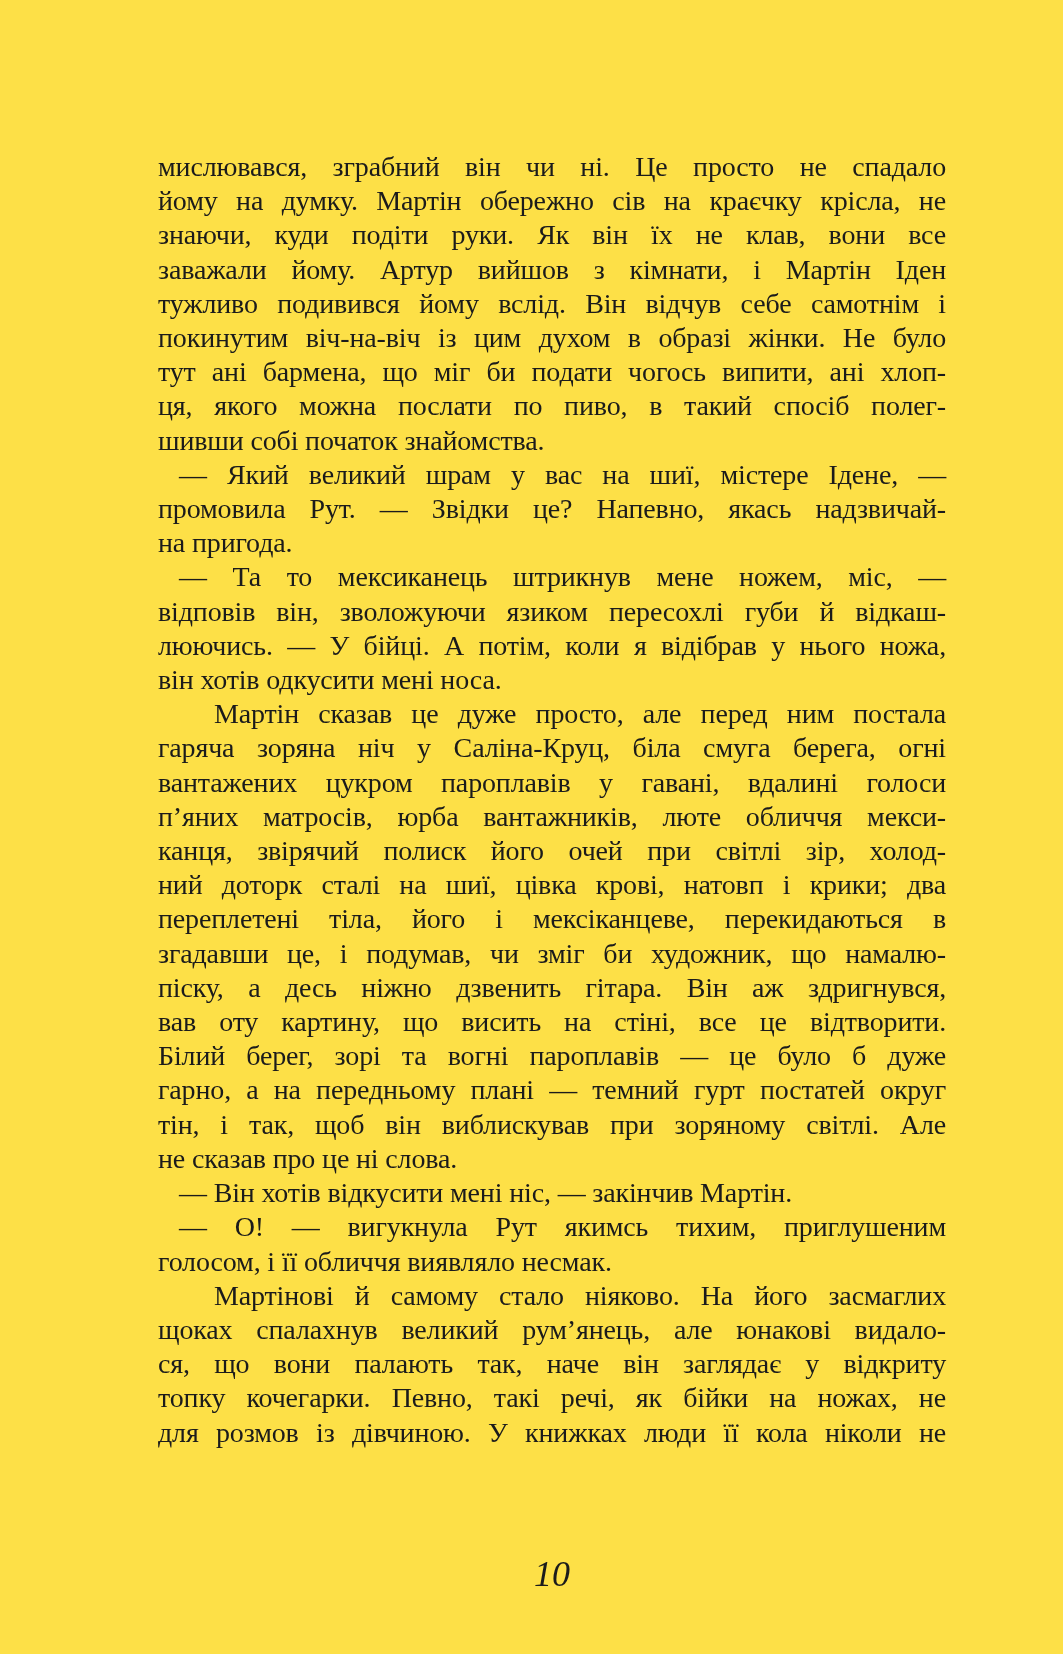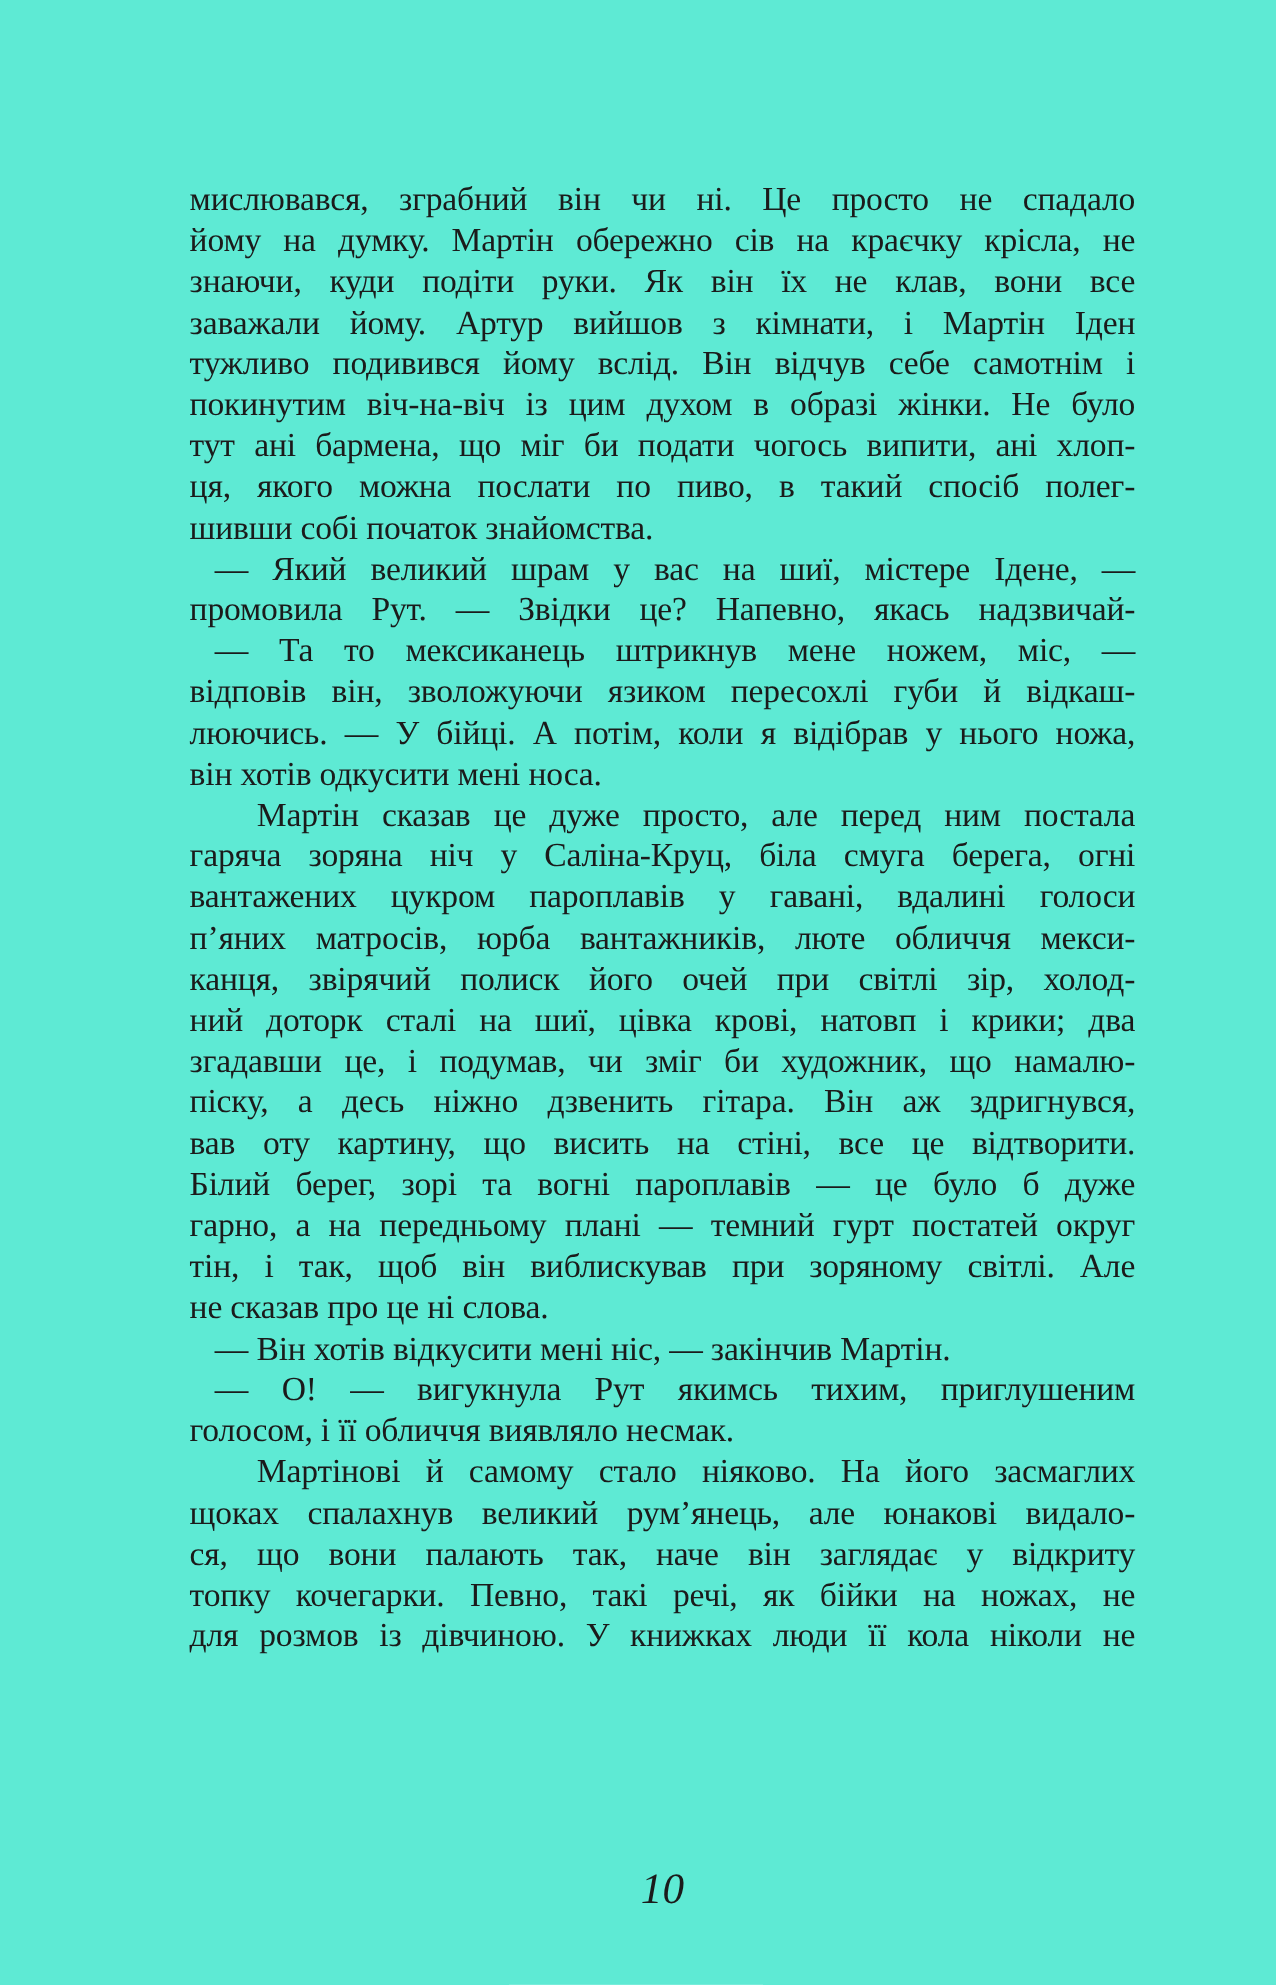--- a/index.html
+++ b/index.html
@@ -53,7 +53,7 @@
 </head>
 <body style="background: rgb(251, 251, 248);">
 
-<div class="page" style="background: #5eead4;">
+<div class="page" style="background: #fde047;">
   <div class="text-block" style="color: rgb(27, 27, 27);">
       <div class="paragraph">
         <div class="line no-indent">мислювався, зграбний він чи ні. Це просто не спадало</div>

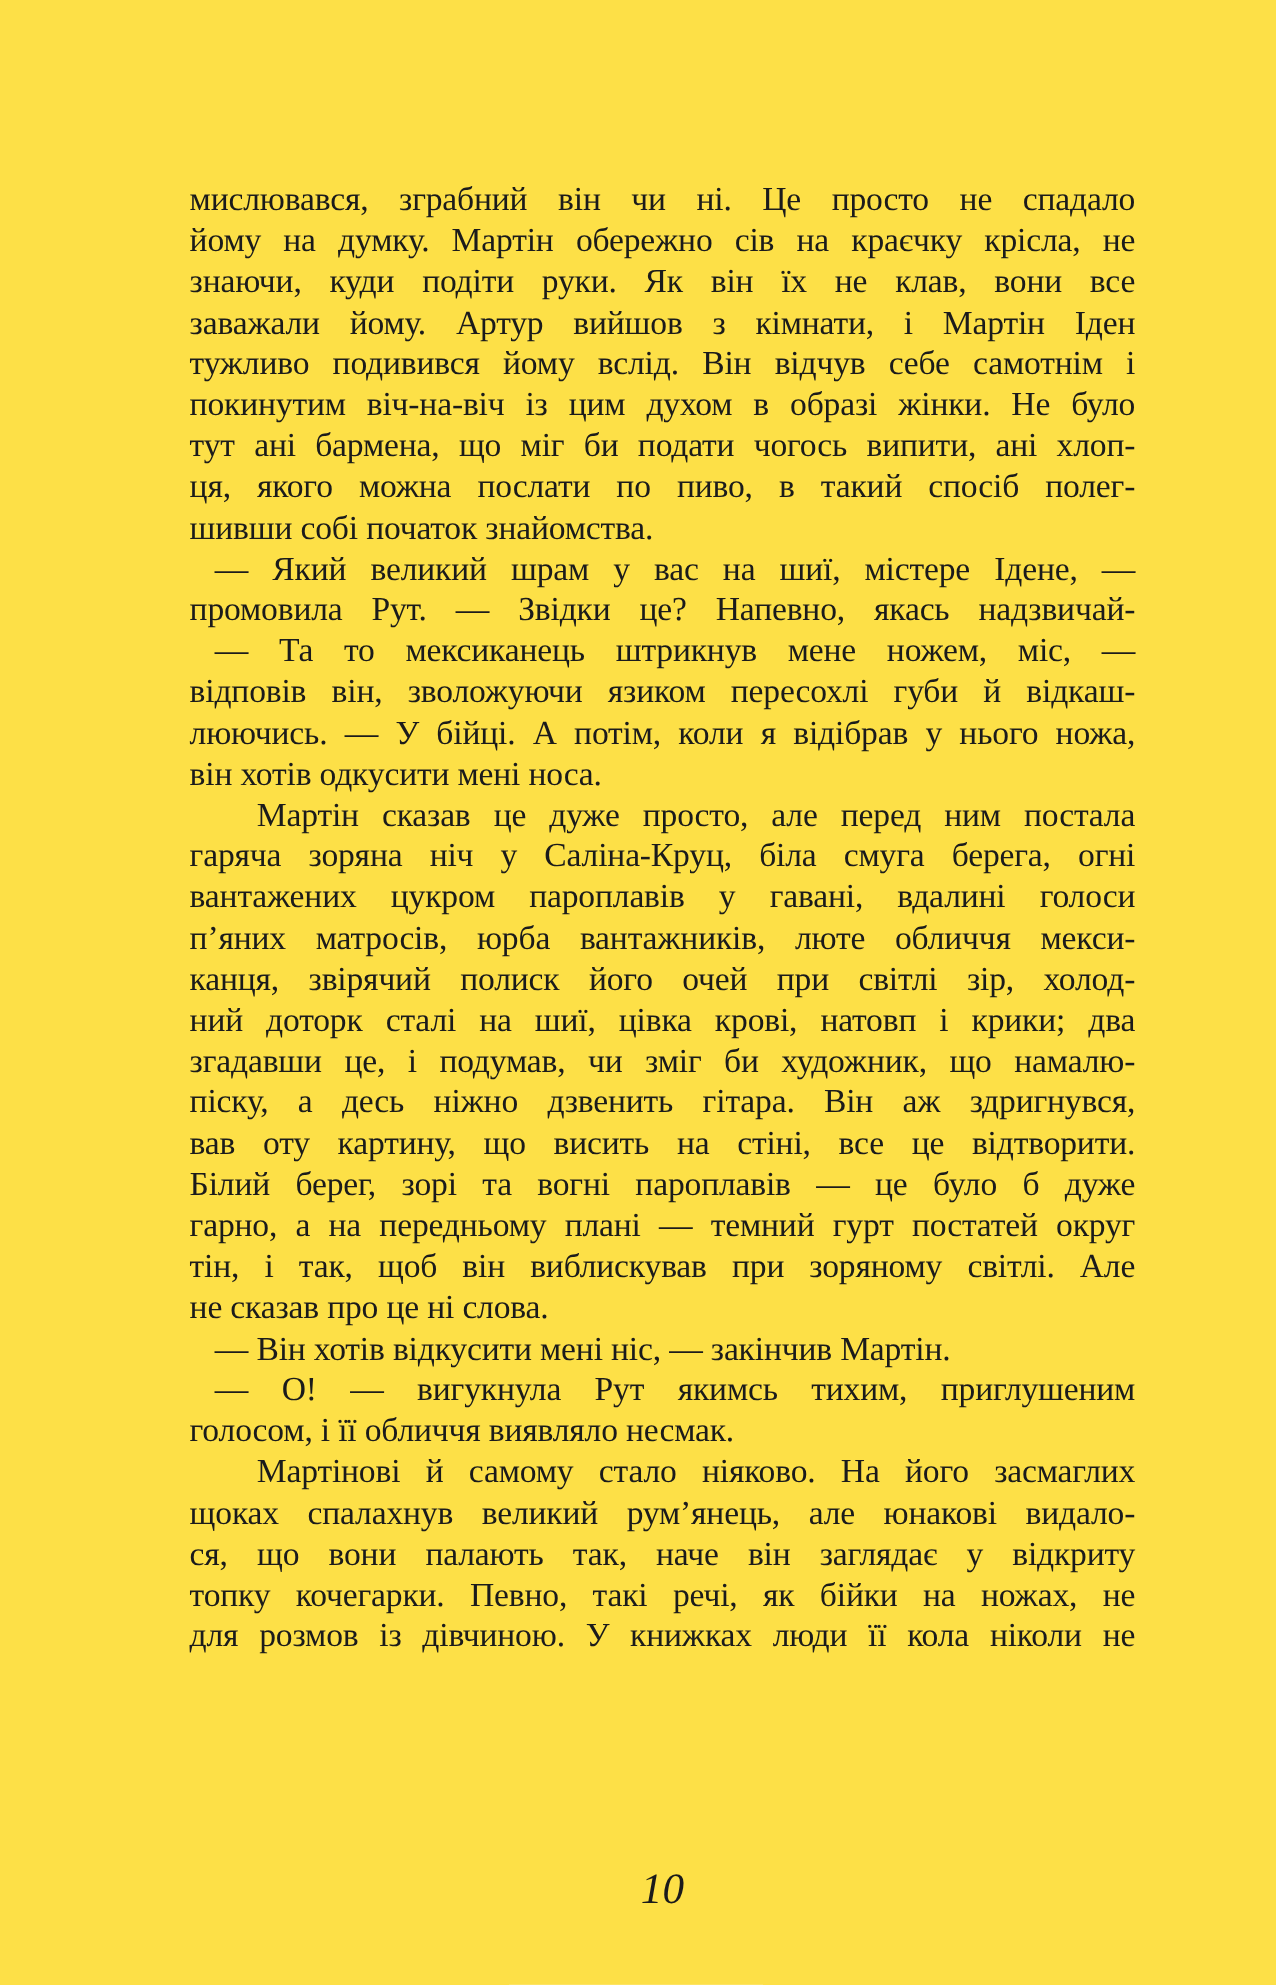--- a/index.html
+++ b/index.html
@@ -69,6 +69,7 @@
       <div class="paragraph">
         <div class="line indent-dlg">— Який великий шрам у вас на шиї, містере Ідене, —</div>
         <div class="line">промовила Рут. — Звідки це? Напевно, якась надзвичай-</div>
+        <div class="line para-end">на пригода.</div>
       </div>
       <div class="paragraph">
         <div class="line indent-dlg">— Та то мексиканець штрикнув мене ножем, міс, —</div>

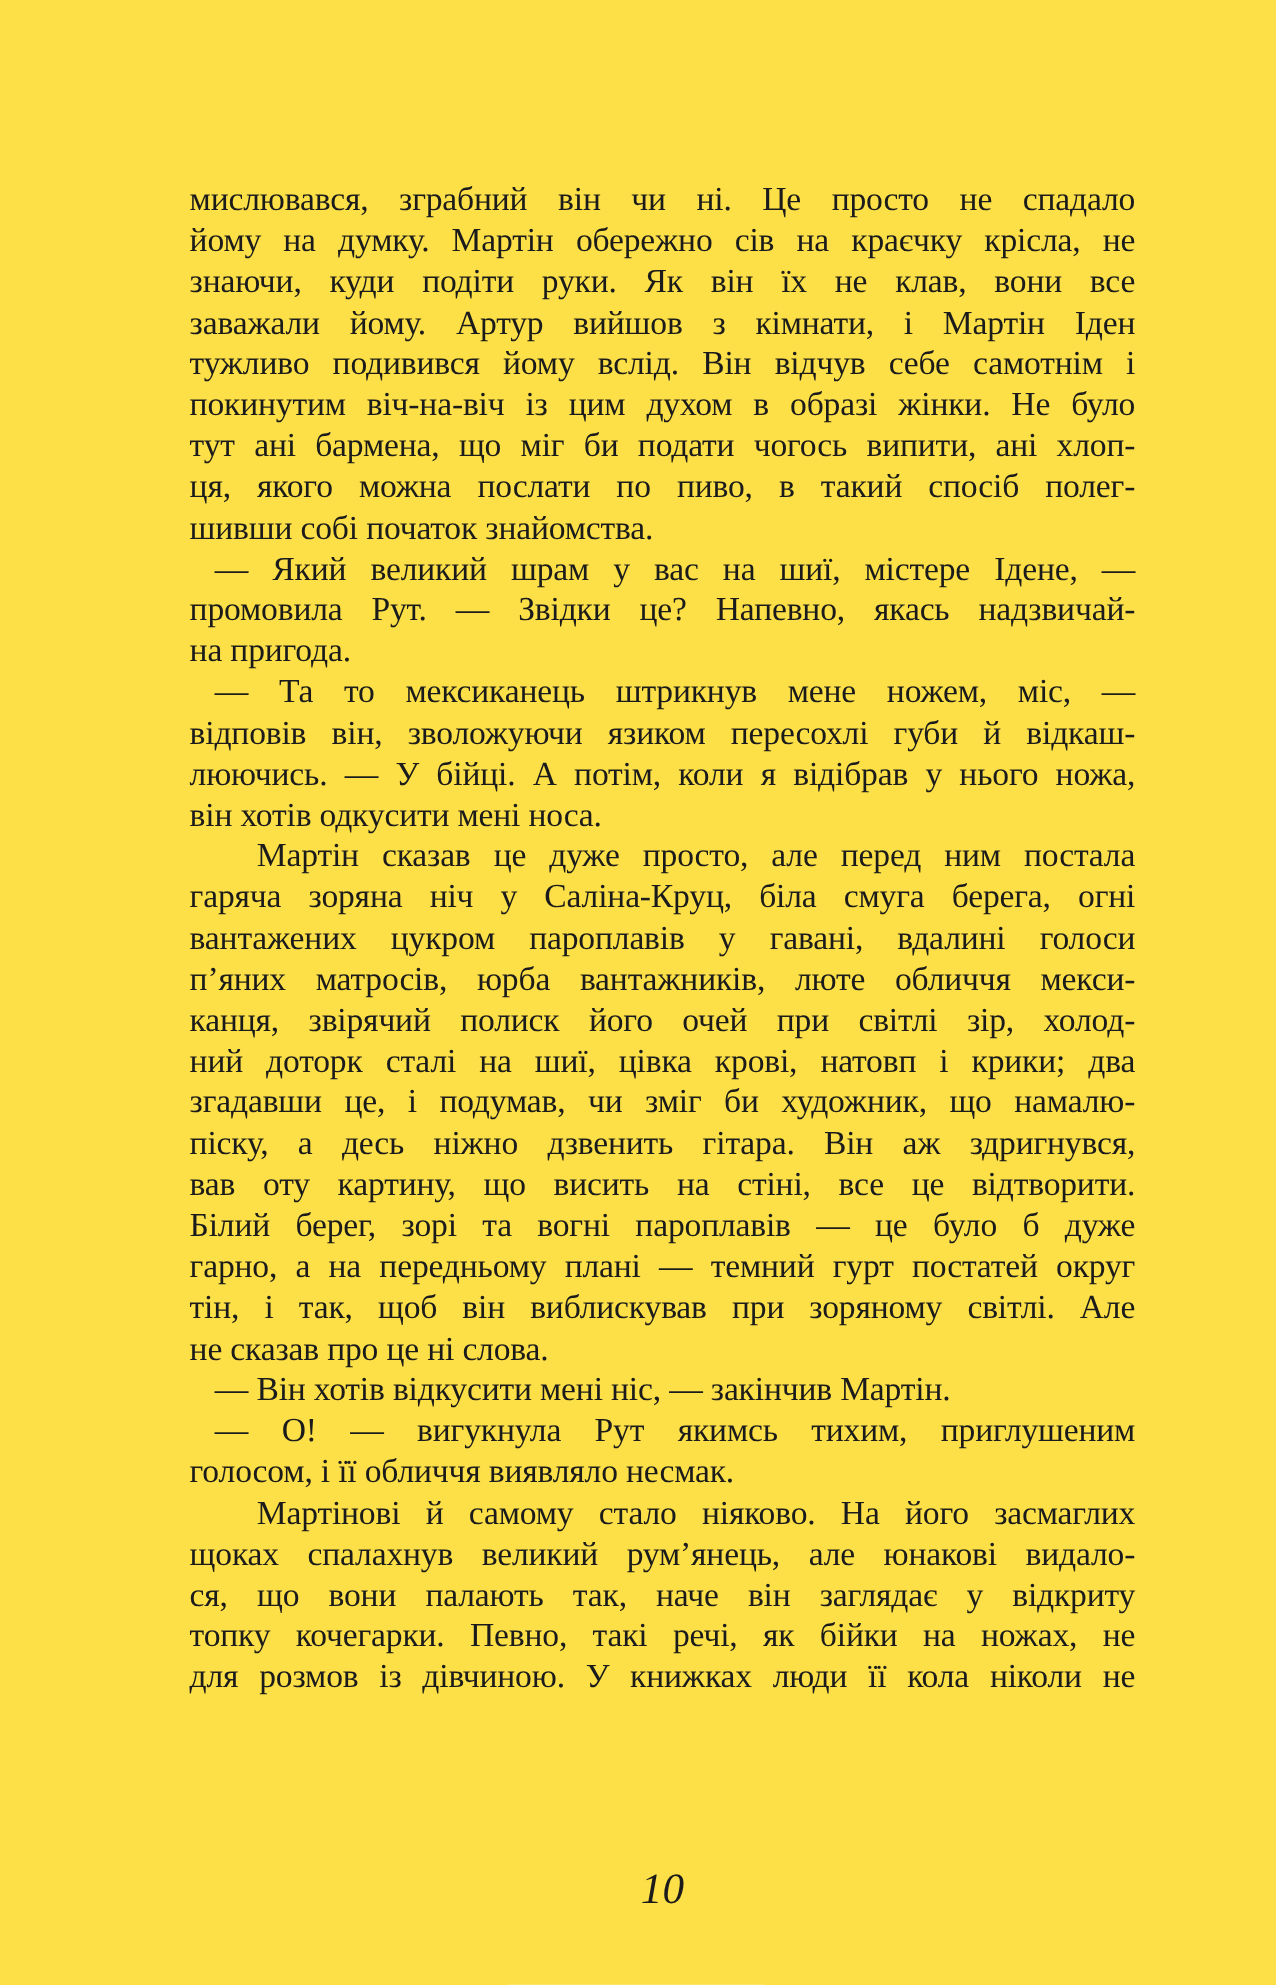--- a/index.html
+++ b/index.html
@@ -84,6 +84,7 @@
         <div class="line">п’яних матросів, юрба вантажників, люте обличчя мекси-</div>
         <div class="line">канця, звірячий полиск його очей при світлі зір, холод-</div>
         <div class="line">ний доторк сталі на шиї, цівка крові, натовп і крики; два</div>
+        <div class="line">переплетені тіла, його і мексіканцеве, перекидаються в</div>
         <div class="line">згадавши це, і подумав, чи зміг би художник, що намалю-</div>
         <div class="line">піску, а десь ніжно дзвенить гітара. Він аж здригнувся,</div>
         <div class="line">вав оту картину, що висить на стіні, все це відтворити.</div>

